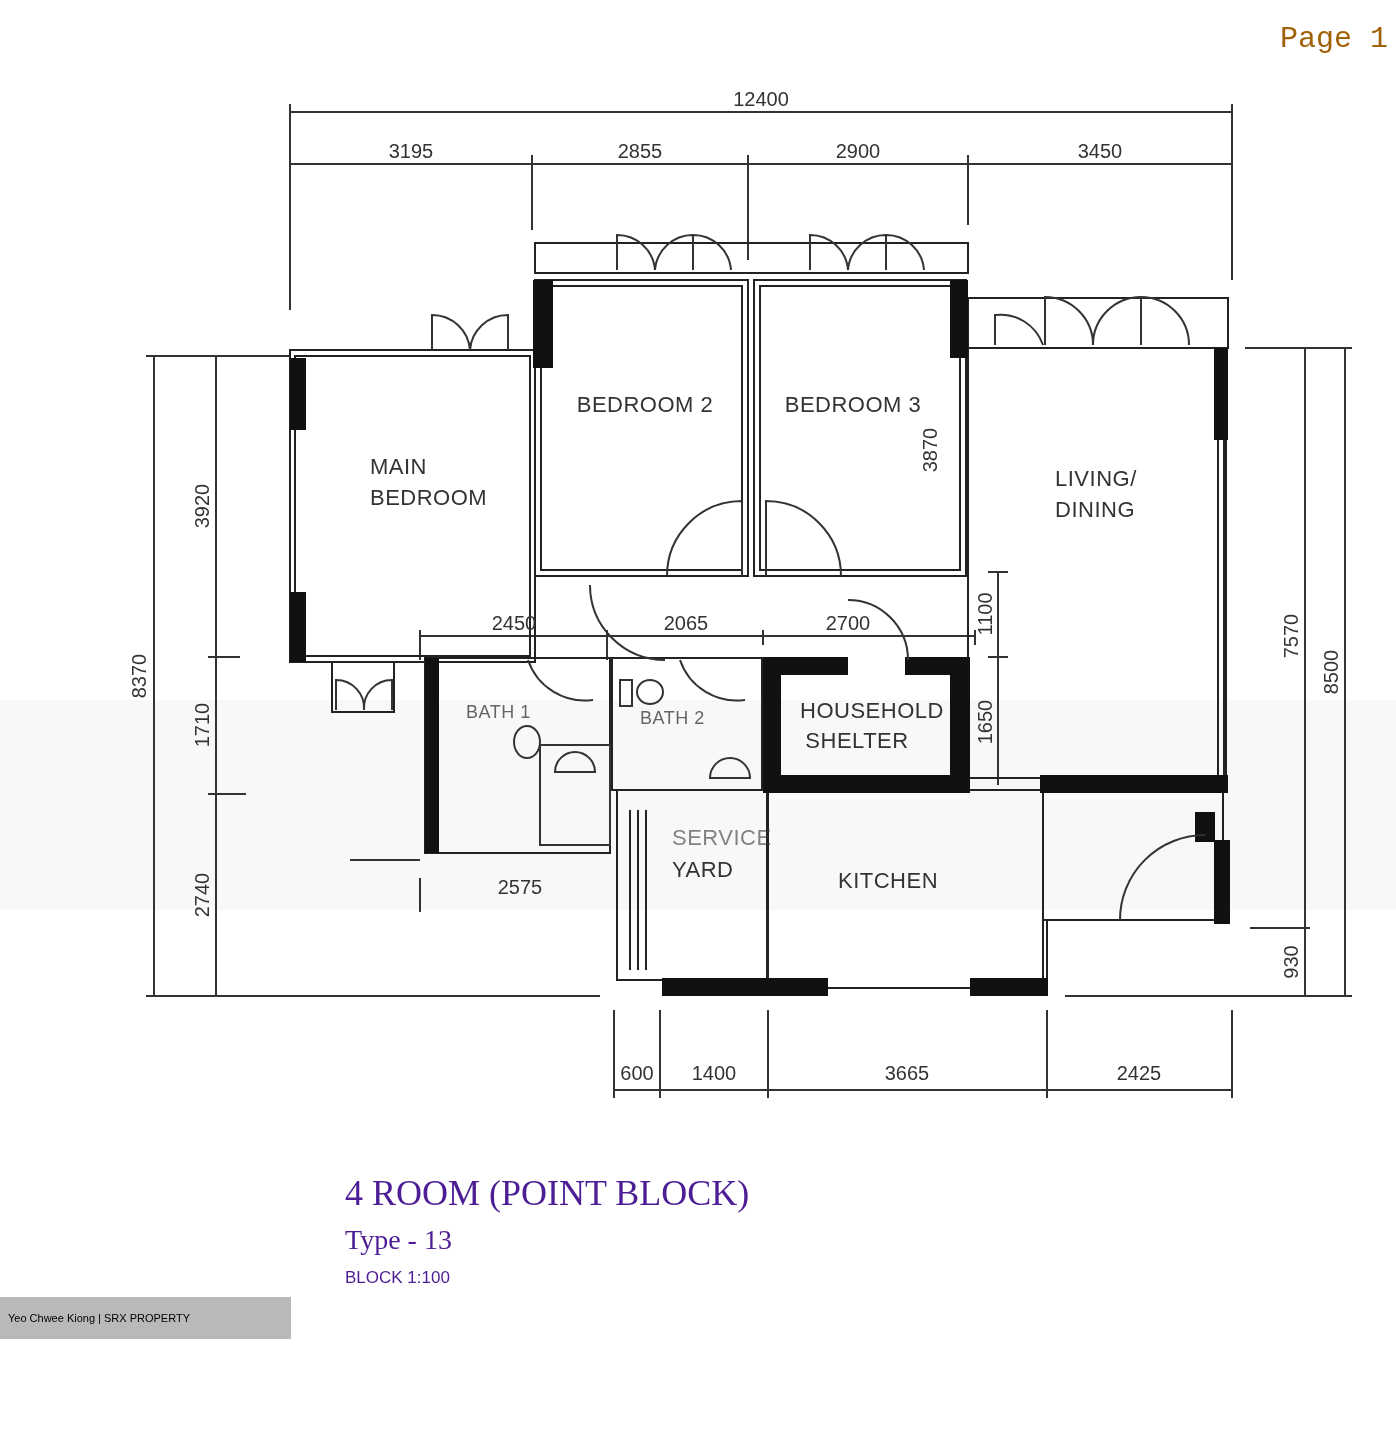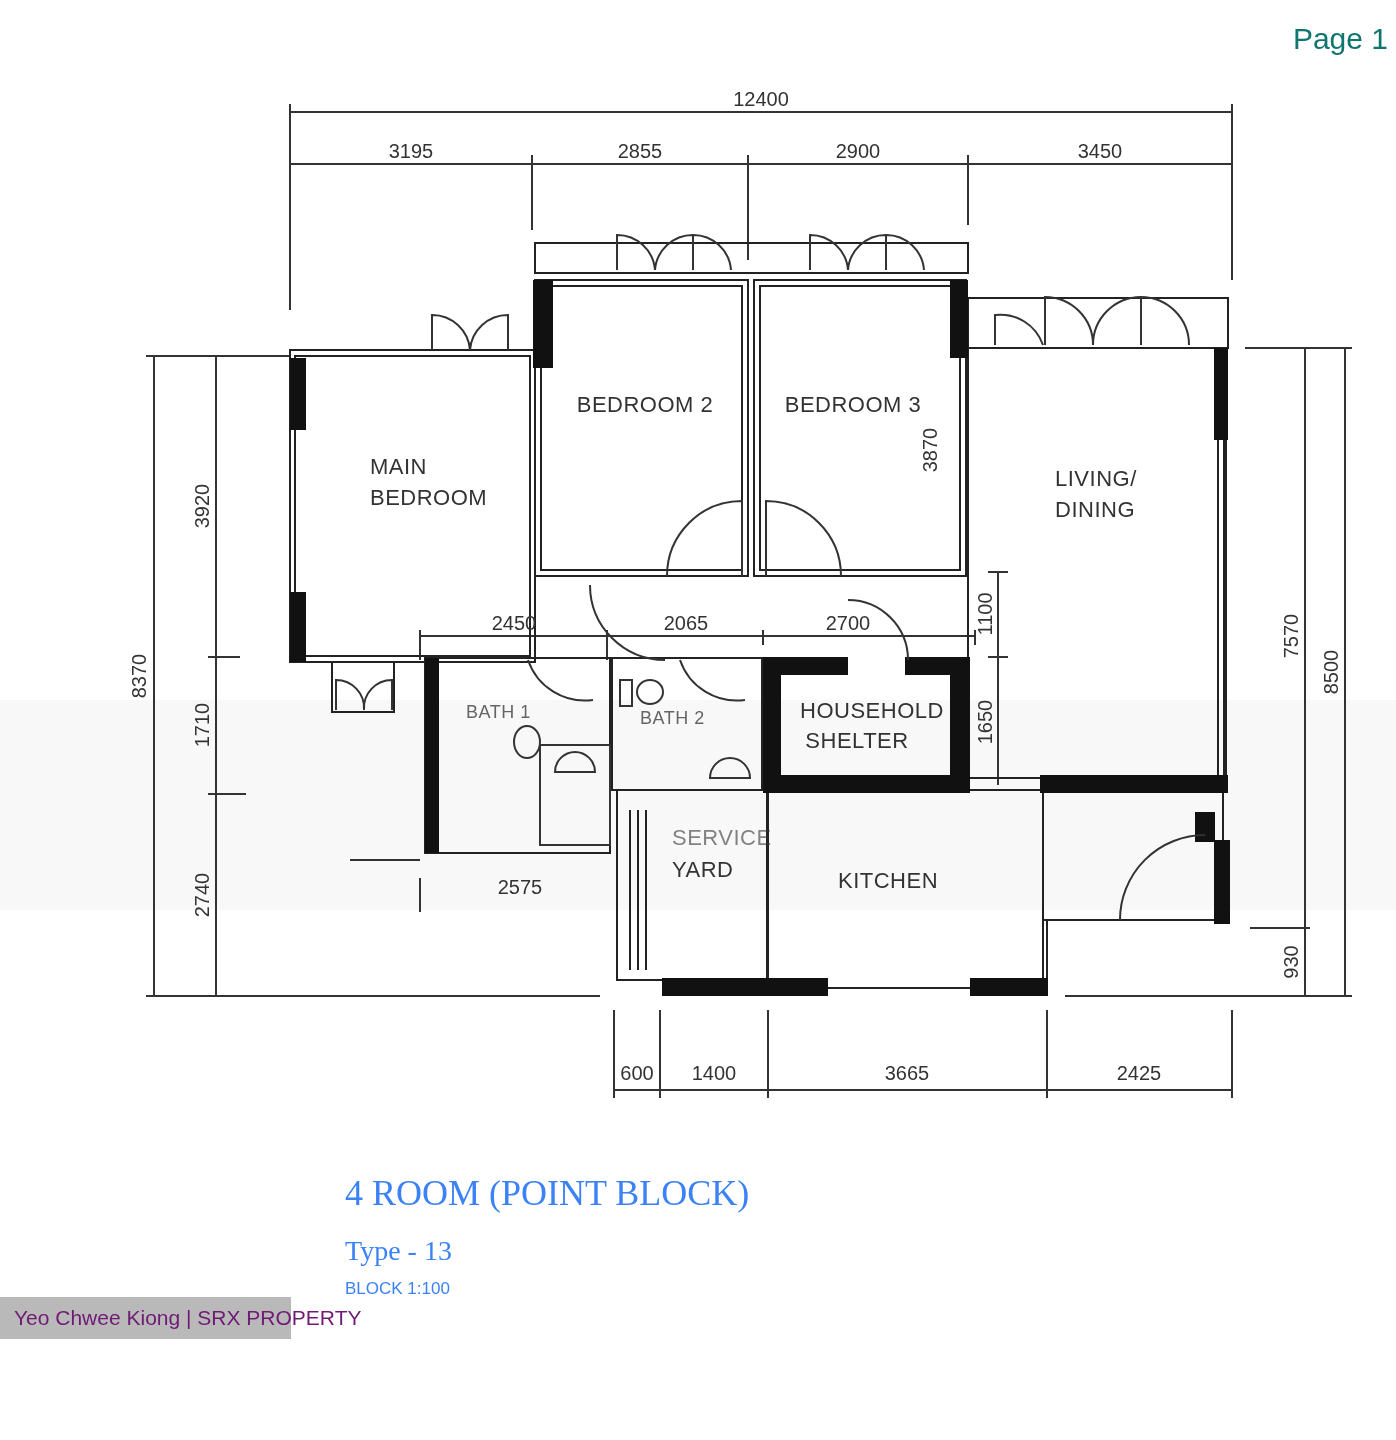--- a/index.html
+++ b/index.html
@@ -5,8 +5,8 @@
   html, body { margin: 0; padding: 0; background: #ffffff; }
   body { width: 1396px; height: 1440px; position: relative; overflow: hidden;
          font-family: "Liberation Sans", sans-serif; color: #222; }
-  .page-label { position: absolute; top: 22px; right: 8px; font-size: 30px; color: #0f766e;
-                font-family: Liberation Sans, sans-serif; }
+  .page-label { position: absolute; top: 22px; right: 8px; font-size: 30px; color: #a16207;
+                font-family: Liberation Mono, monospace; }
   svg.plan { position: absolute; left: 0; top: 0; }
   .dim { font-family: "Liberation Sans", sans-serif; font-size: 20px; fill: #333; }
   .room { font-family: "Liberation Sans", sans-serif; font-size: 22px; fill: #333; letter-spacing: 0.5px; }

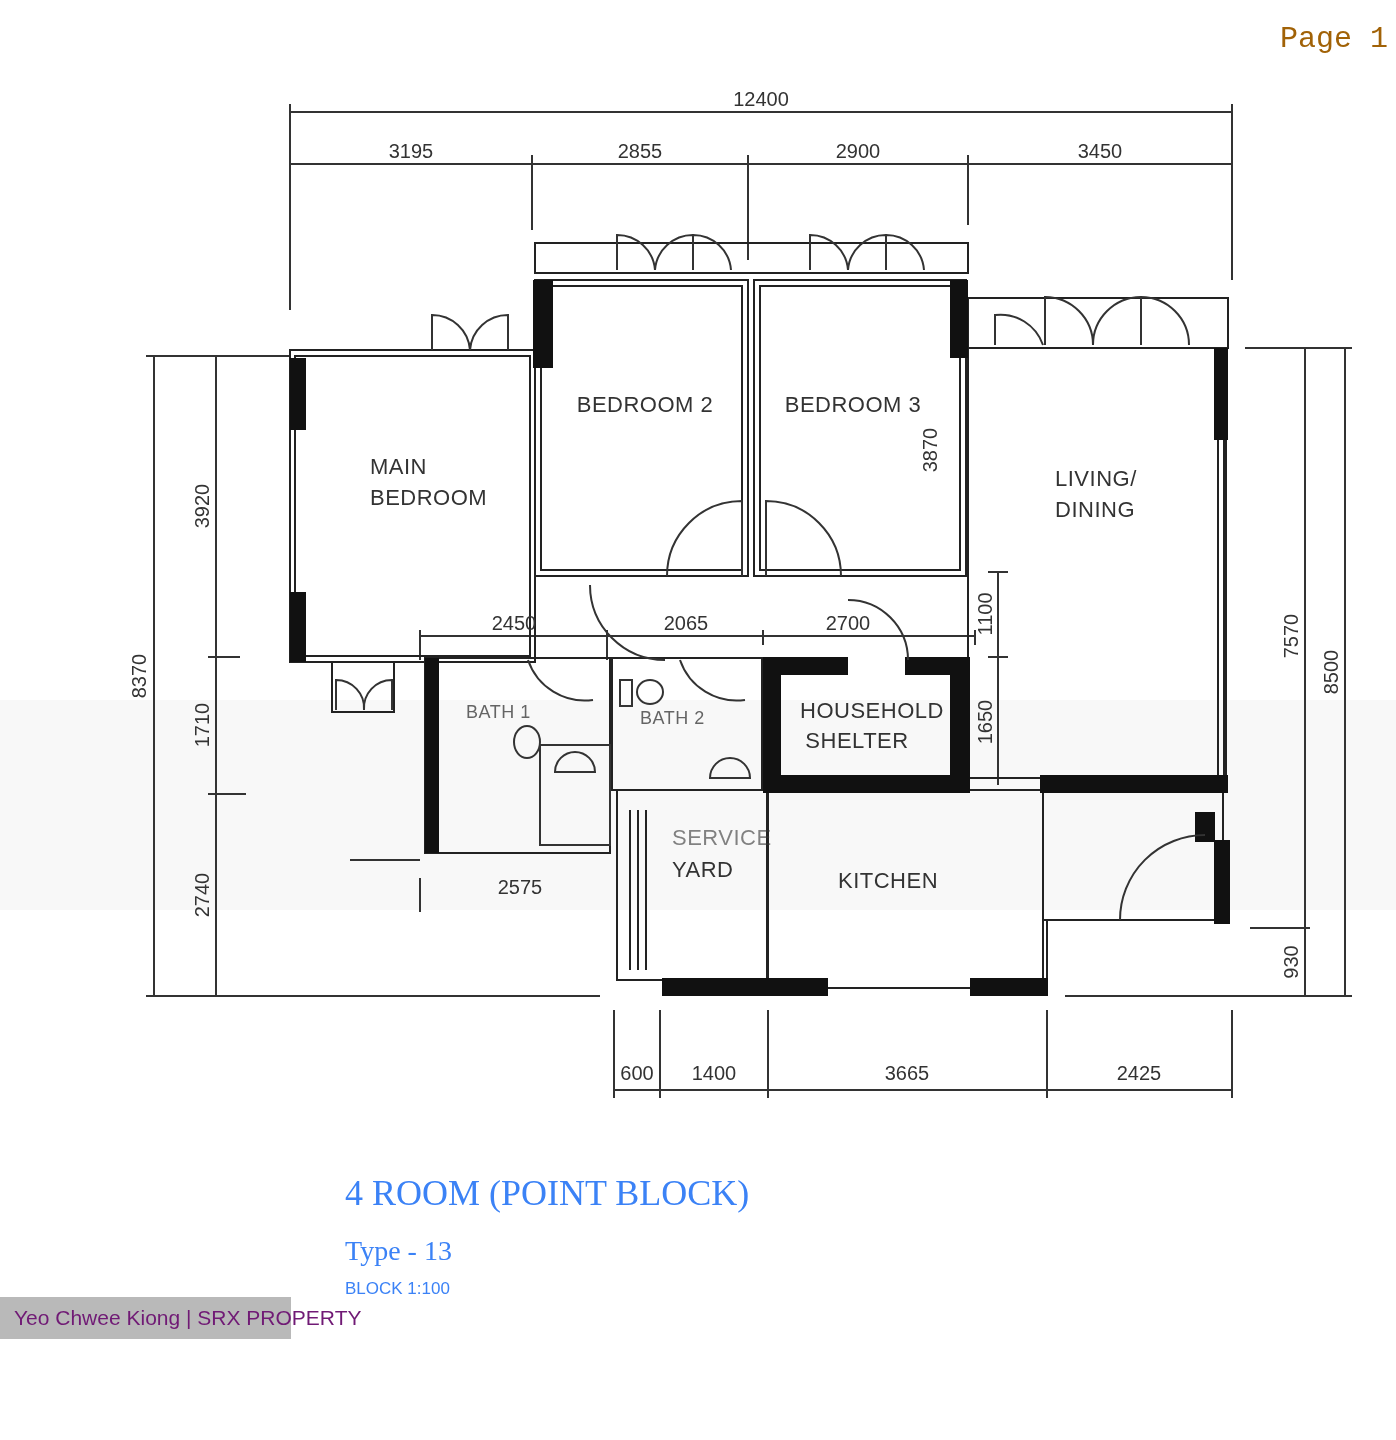--- a/index.html
+++ b/index.html
@@ -10,7 +10,7 @@
   svg.plan { position: absolute; left: 0; top: 0; }
   .dim { font-family: "Liberation Sans", sans-serif; font-size: 20px; fill: #333; }
   .room { font-family: "Liberation Sans", sans-serif; font-size: 22px; fill: #333; letter-spacing: 0.5px; }
-  .title-block { position: absolute; left: 345px; top: 1172px; font-family: "Liberation Serif", serif; color: #3b82f6; }
+  .title-block { position: absolute; left: 345px; top: 1172px; font-family: "Liberation Serif", serif; color: #4c1d95; }
   .title-main { font-size: 36px; line-height: 42px; }
   .title-type { font-size: 28px; line-height: 36px; margin-top: 19px; }
   .title-scale { font-family: "Liberation Sans", sans-serif; font-size: 17px; margin-top: 10px; }

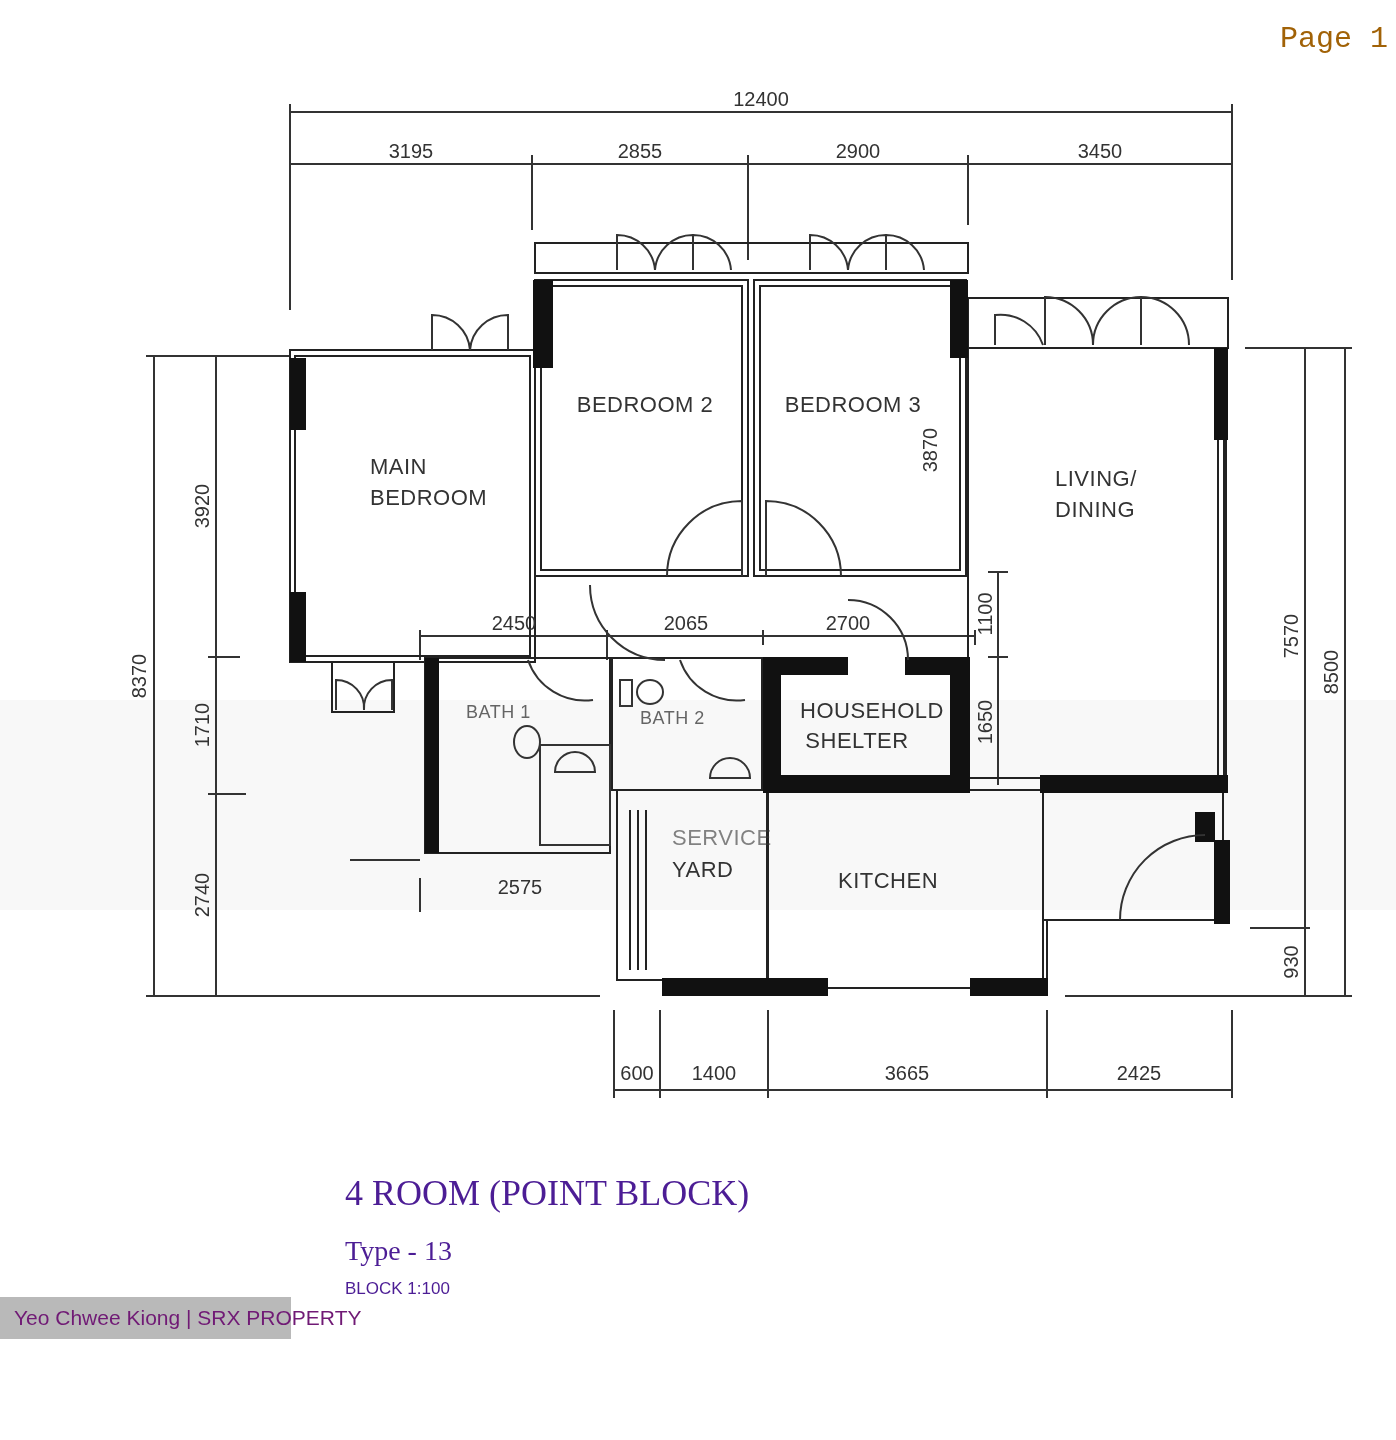--- a/index.html
+++ b/index.html
@@ -12,7 +12,7 @@
   .room { font-family: "Liberation Sans", sans-serif; font-size: 22px; fill: #333; letter-spacing: 0.5px; }
   .title-block { position: absolute; left: 345px; top: 1172px; font-family: "Liberation Serif", serif; color: #4c1d95; }
   .title-main { font-size: 36px; line-height: 42px; }
-  .title-type { font-size: 28px; line-height: 36px; margin-top: 19px; }
+  .title-type { font-size: 28px; line-height: 36px; margin-top: 8px; }
   .title-scale { font-family: "Liberation Sans", sans-serif; font-size: 17px; margin-top: 10px; }
   .watermark { position: absolute; left: 0; top: 1297px; width: 291px; height: 42px;
                background: #b9b9b9; color: #701a75; font-size: 21px; line-height: 42px;

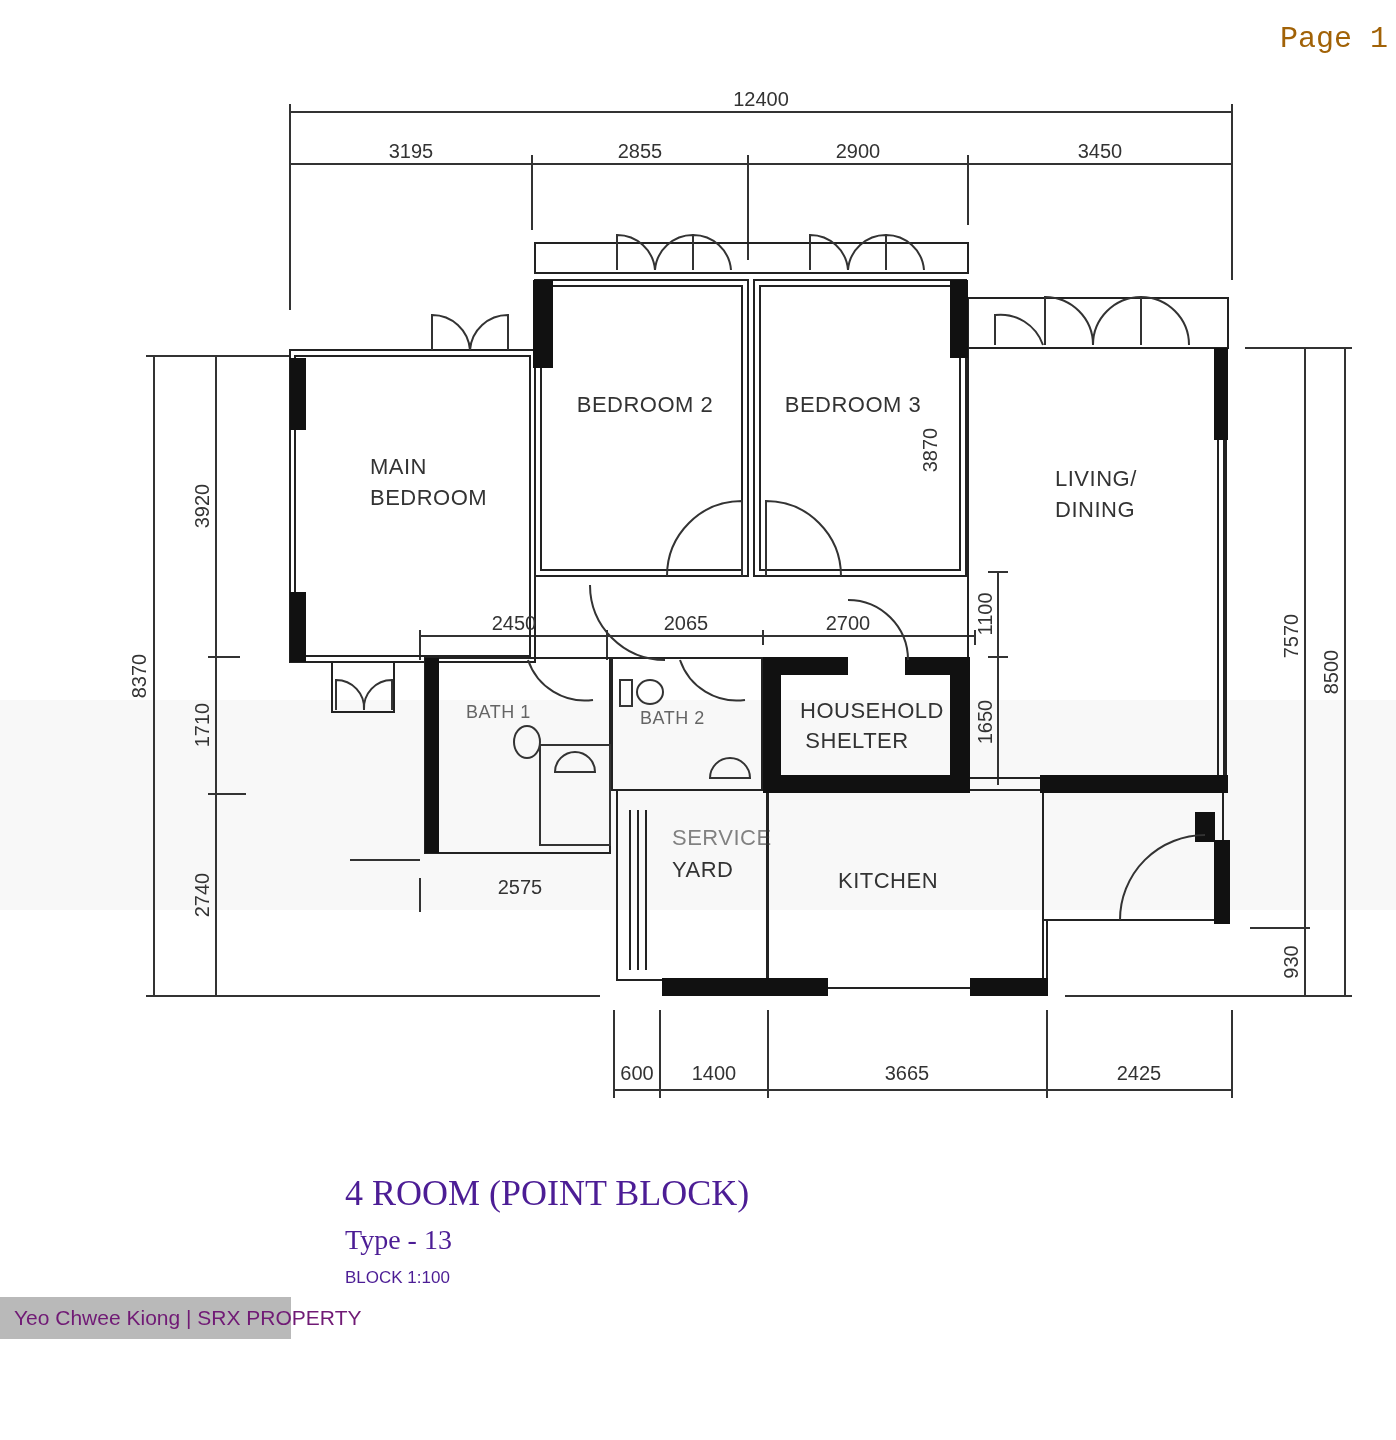--- a/index.html
+++ b/index.html
@@ -15,8 +15,8 @@
   .title-type { font-size: 28px; line-height: 36px; margin-top: 8px; }
   .title-scale { font-family: "Liberation Sans", sans-serif; font-size: 17px; margin-top: 10px; }
   .watermark { position: absolute; left: 0; top: 1297px; width: 291px; height: 42px;
-               background: #b9b9b9; color: #701a75; font-size: 21px; line-height: 42px;
-               padding-left: 14px; box-sizing: border-box; white-space: nowrap; }
+               background: #b9b9b9; color: #000000; font-size: 11px; line-height: 42px;
+               padding-left: 8px; box-sizing: border-box; white-space: nowrap; }
   .blur-band { position: absolute; left: 0; width: 1396px; background: rgba(235,235,235,0.35); }
 </style>
 </head>

